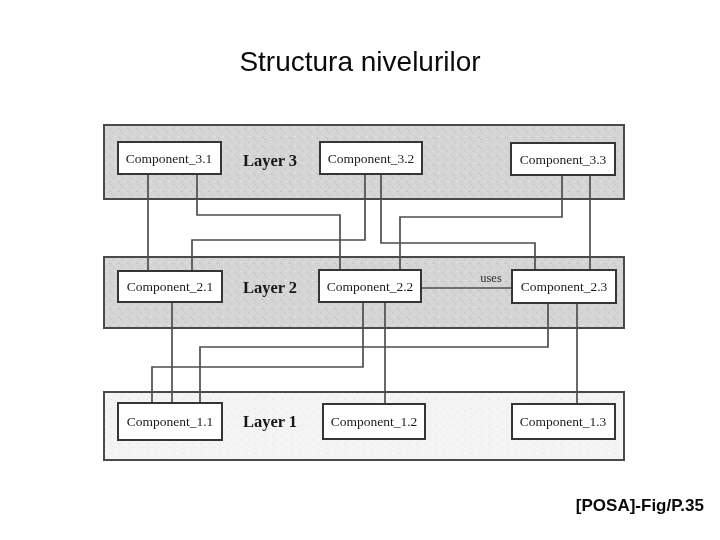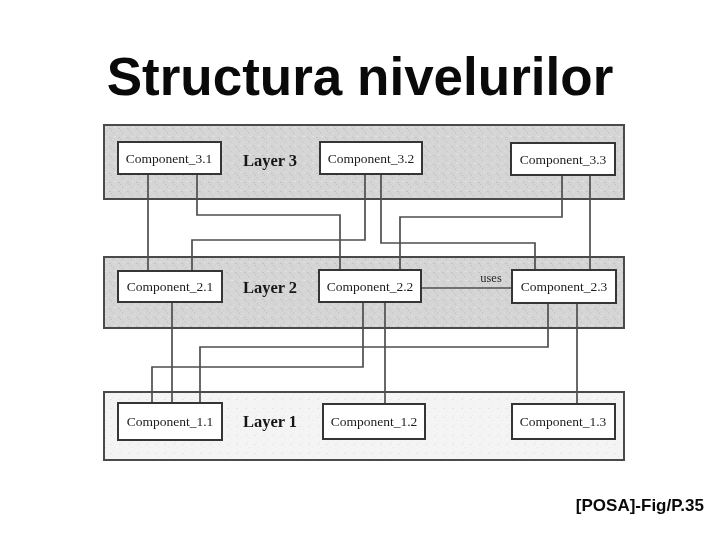--- a/index.html
+++ b/index.html
@@ -23,8 +23,8 @@
     left: 0;
     width: 720px;
     text-align: center;
-    font-size: 53px;
-    font-weight: 700;
+    font-size: 28px;
+    font-weight: 400;
     color: #0a0a0a;
     letter-spacing: 0px;
     font-family: "Liberation Sans", sans-serif;

